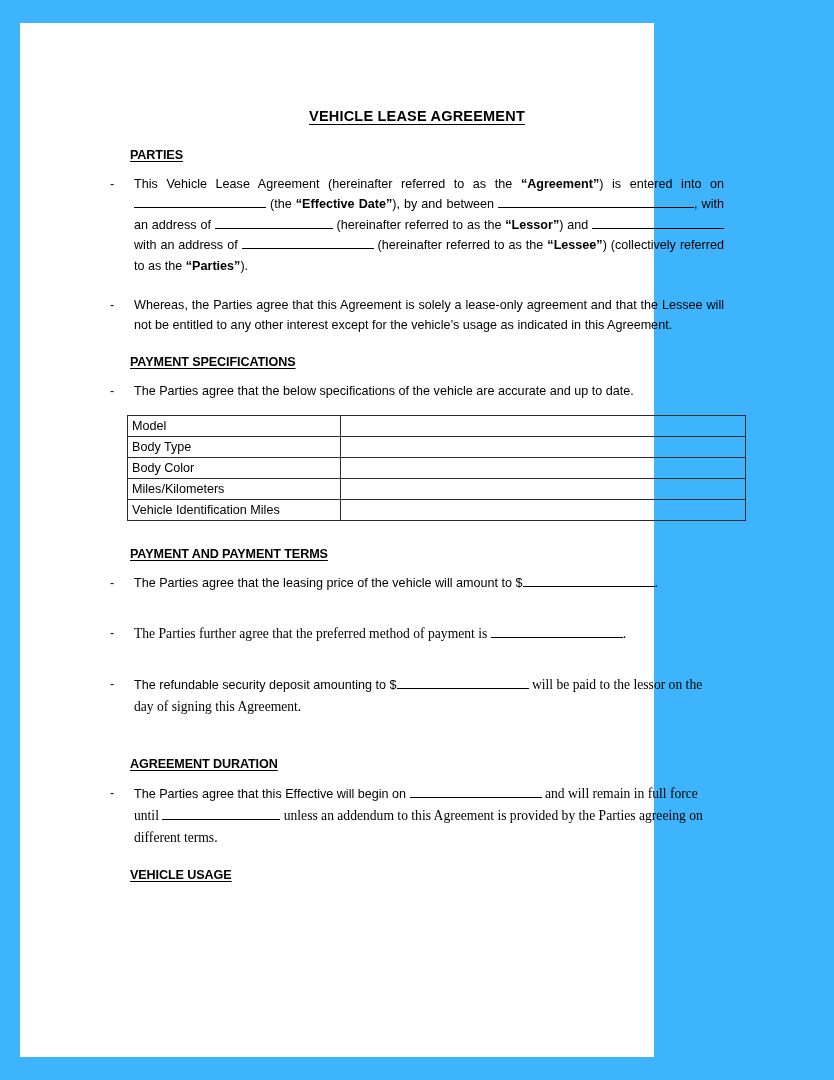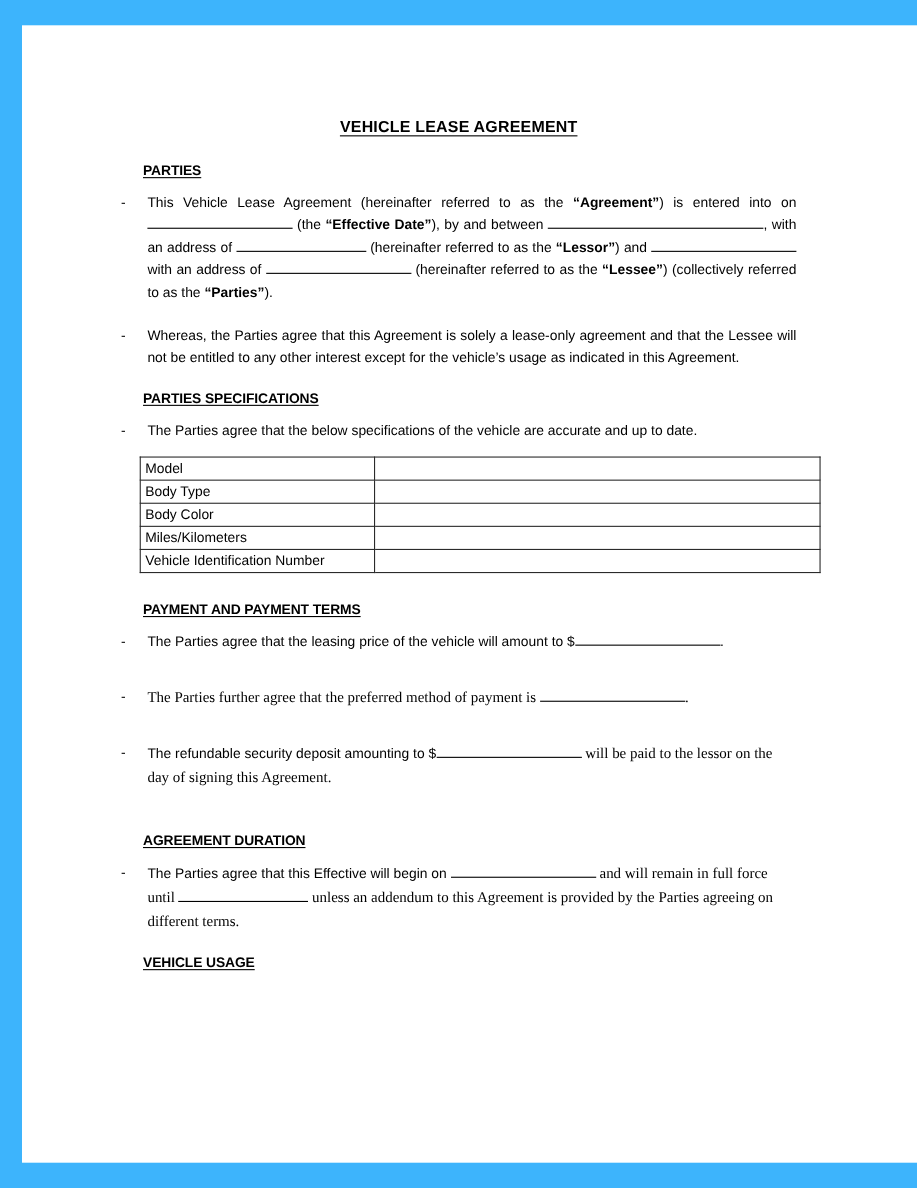--- a/index.html
+++ b/index.html
@@ -17,7 +17,7 @@
     position: absolute;
     left: 20px;
     top: 23px;
-    width: 814px;
+    width: 634px;
     height: 1034px;
     background: #ffffff;
   }

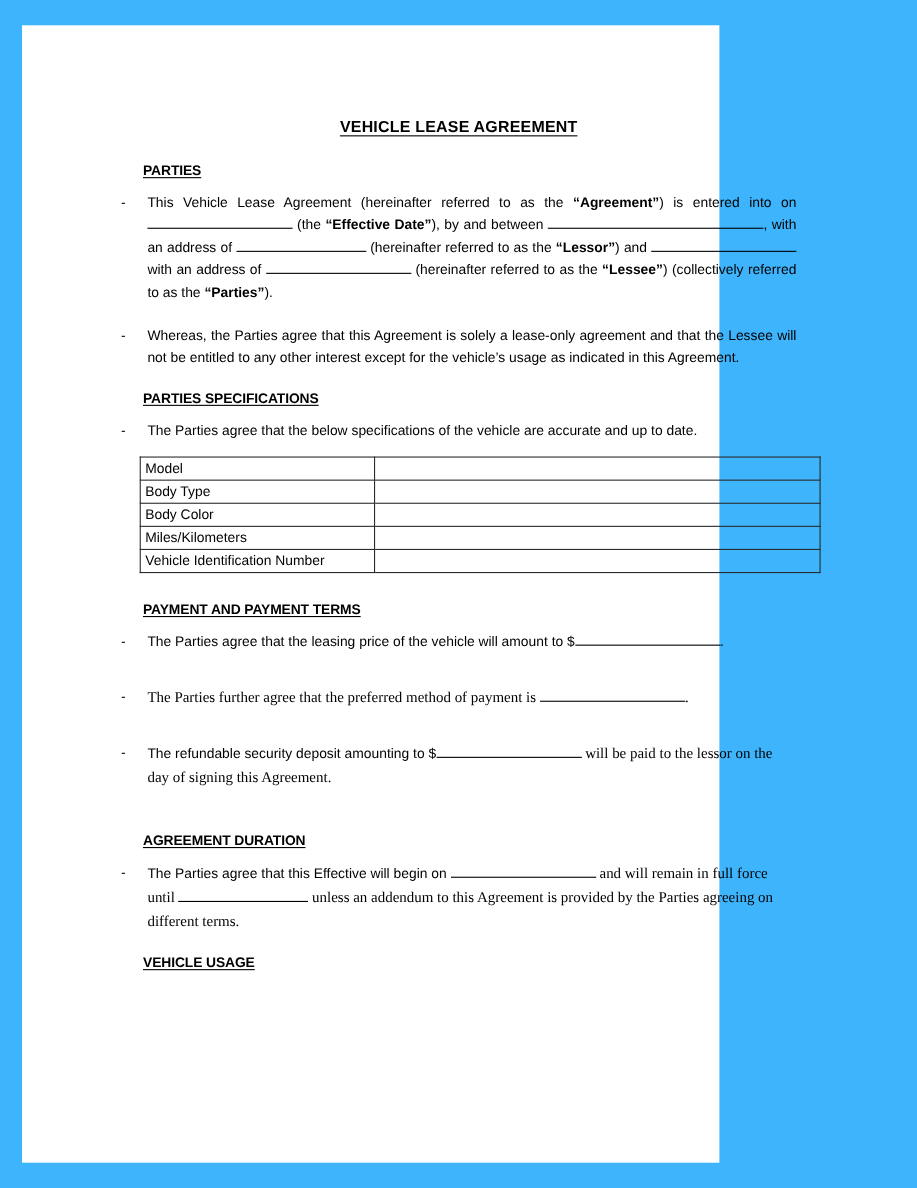--- a/index.html
+++ b/index.html
@@ -125,7 +125,7 @@
 
     <div class="spacer-sm"></div>
 
-    <div class="section-heading">PARTIES SPECIFICATIONS</div>
+    <div class="section-heading">PAYMENT SPECIFICATIONS</div>
 
     <div class="bullet">
       <span class="dash">-</span>

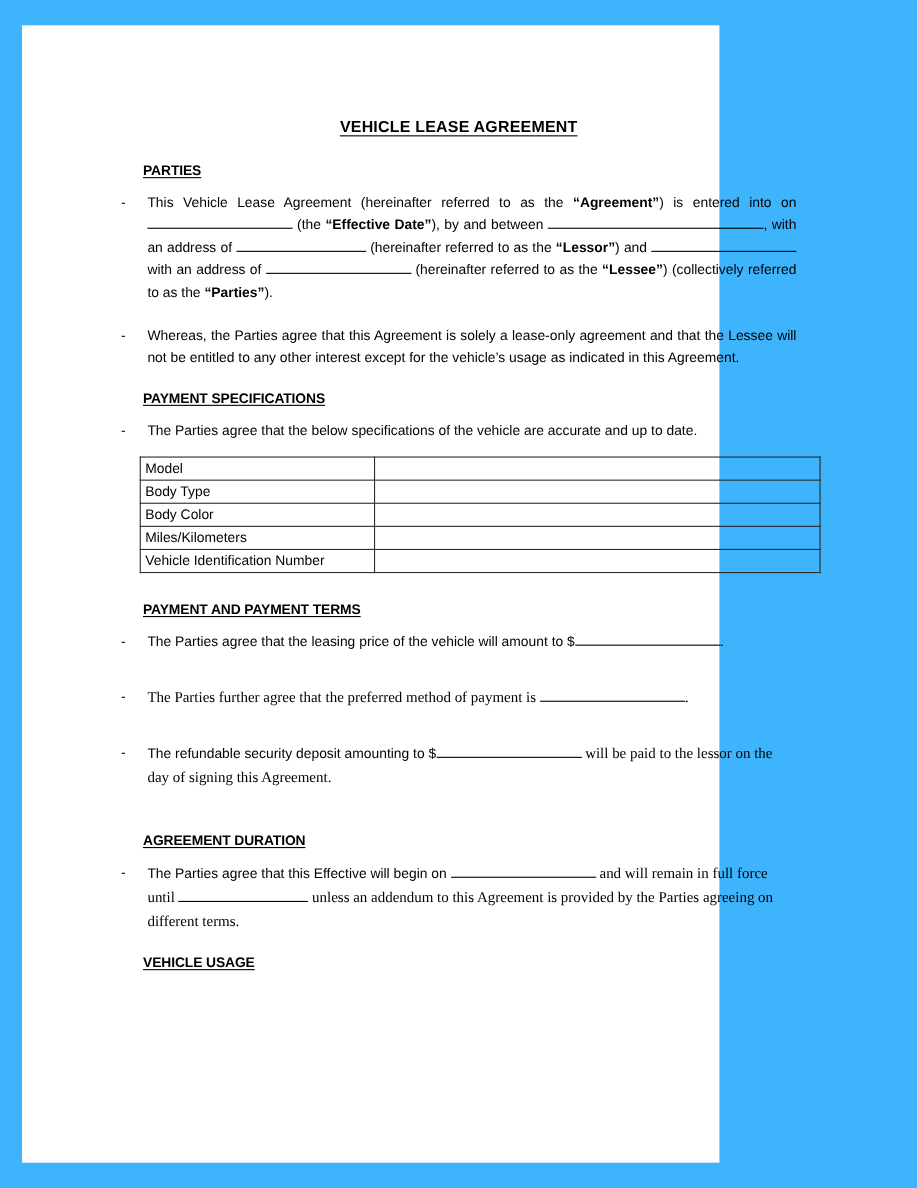--- a/index.html
+++ b/index.html
@@ -151,7 +151,7 @@
           <td class="value-cell"></td>
         </tr>
         <tr>
-          <td class="label-cell">Vehicle Identification Number</td>
+          <td class="label-cell">Vehicle Identification Miles</td>
           <td class="value-cell"></td>
         </tr>
       </tbody>

